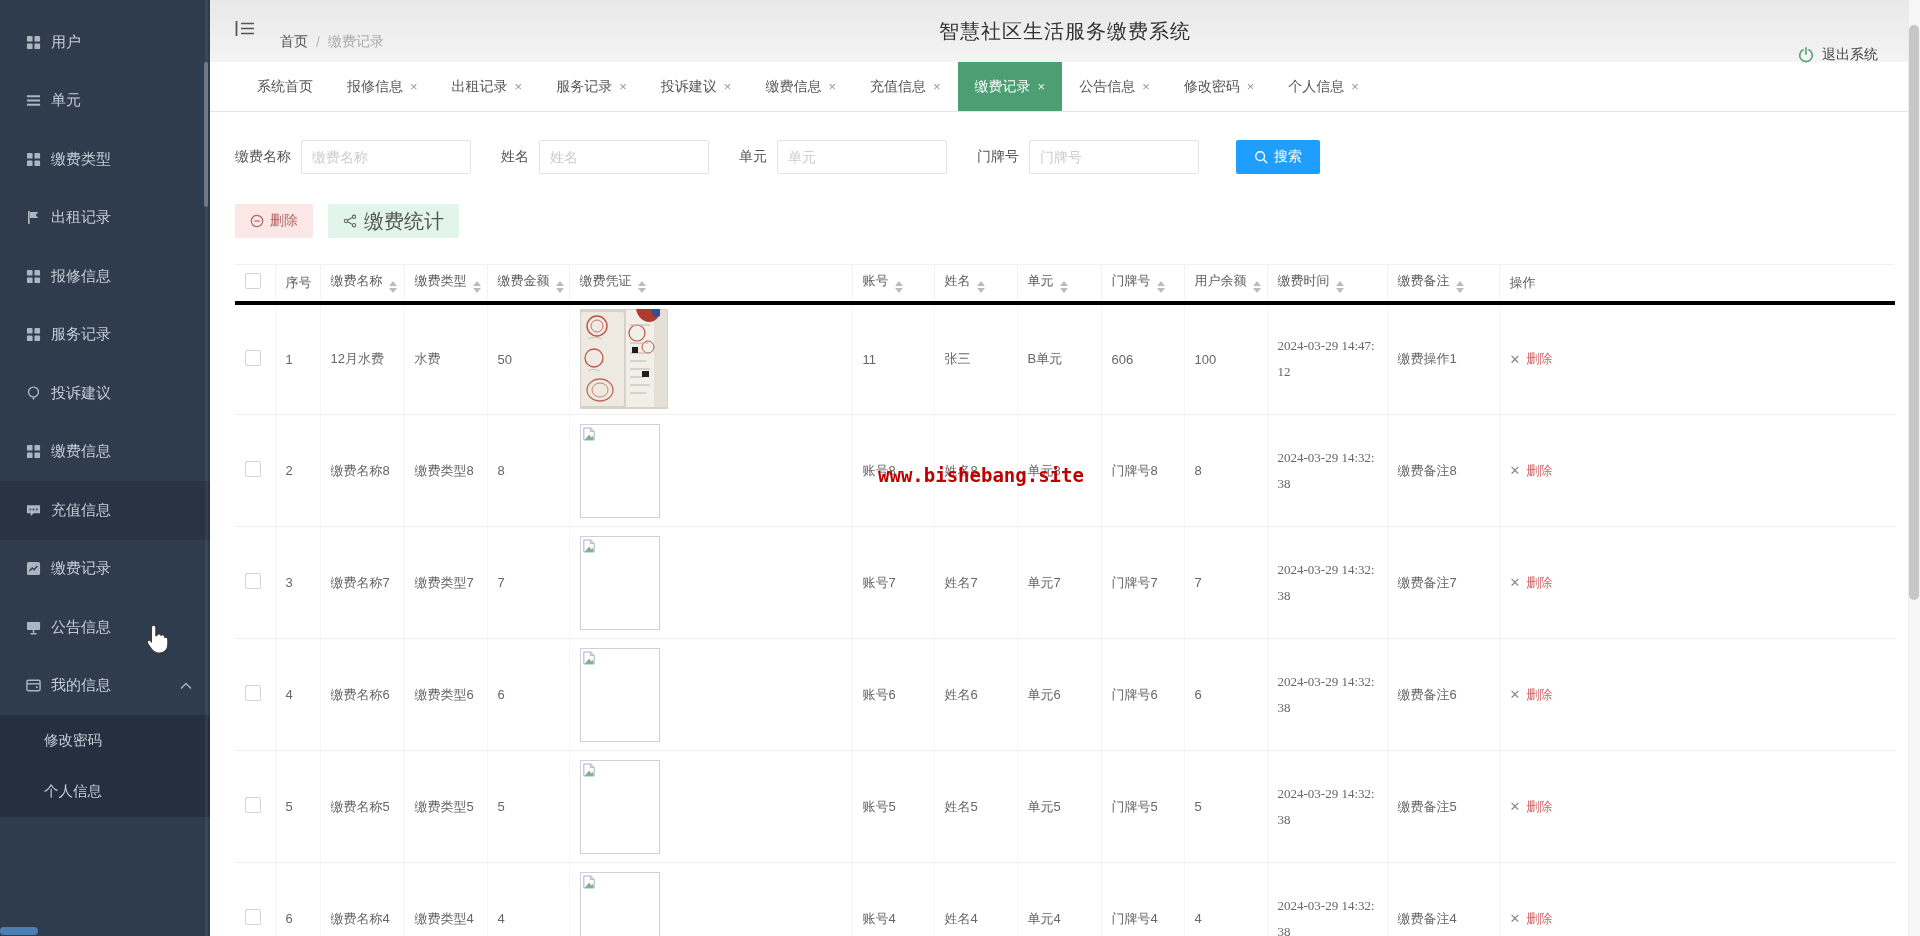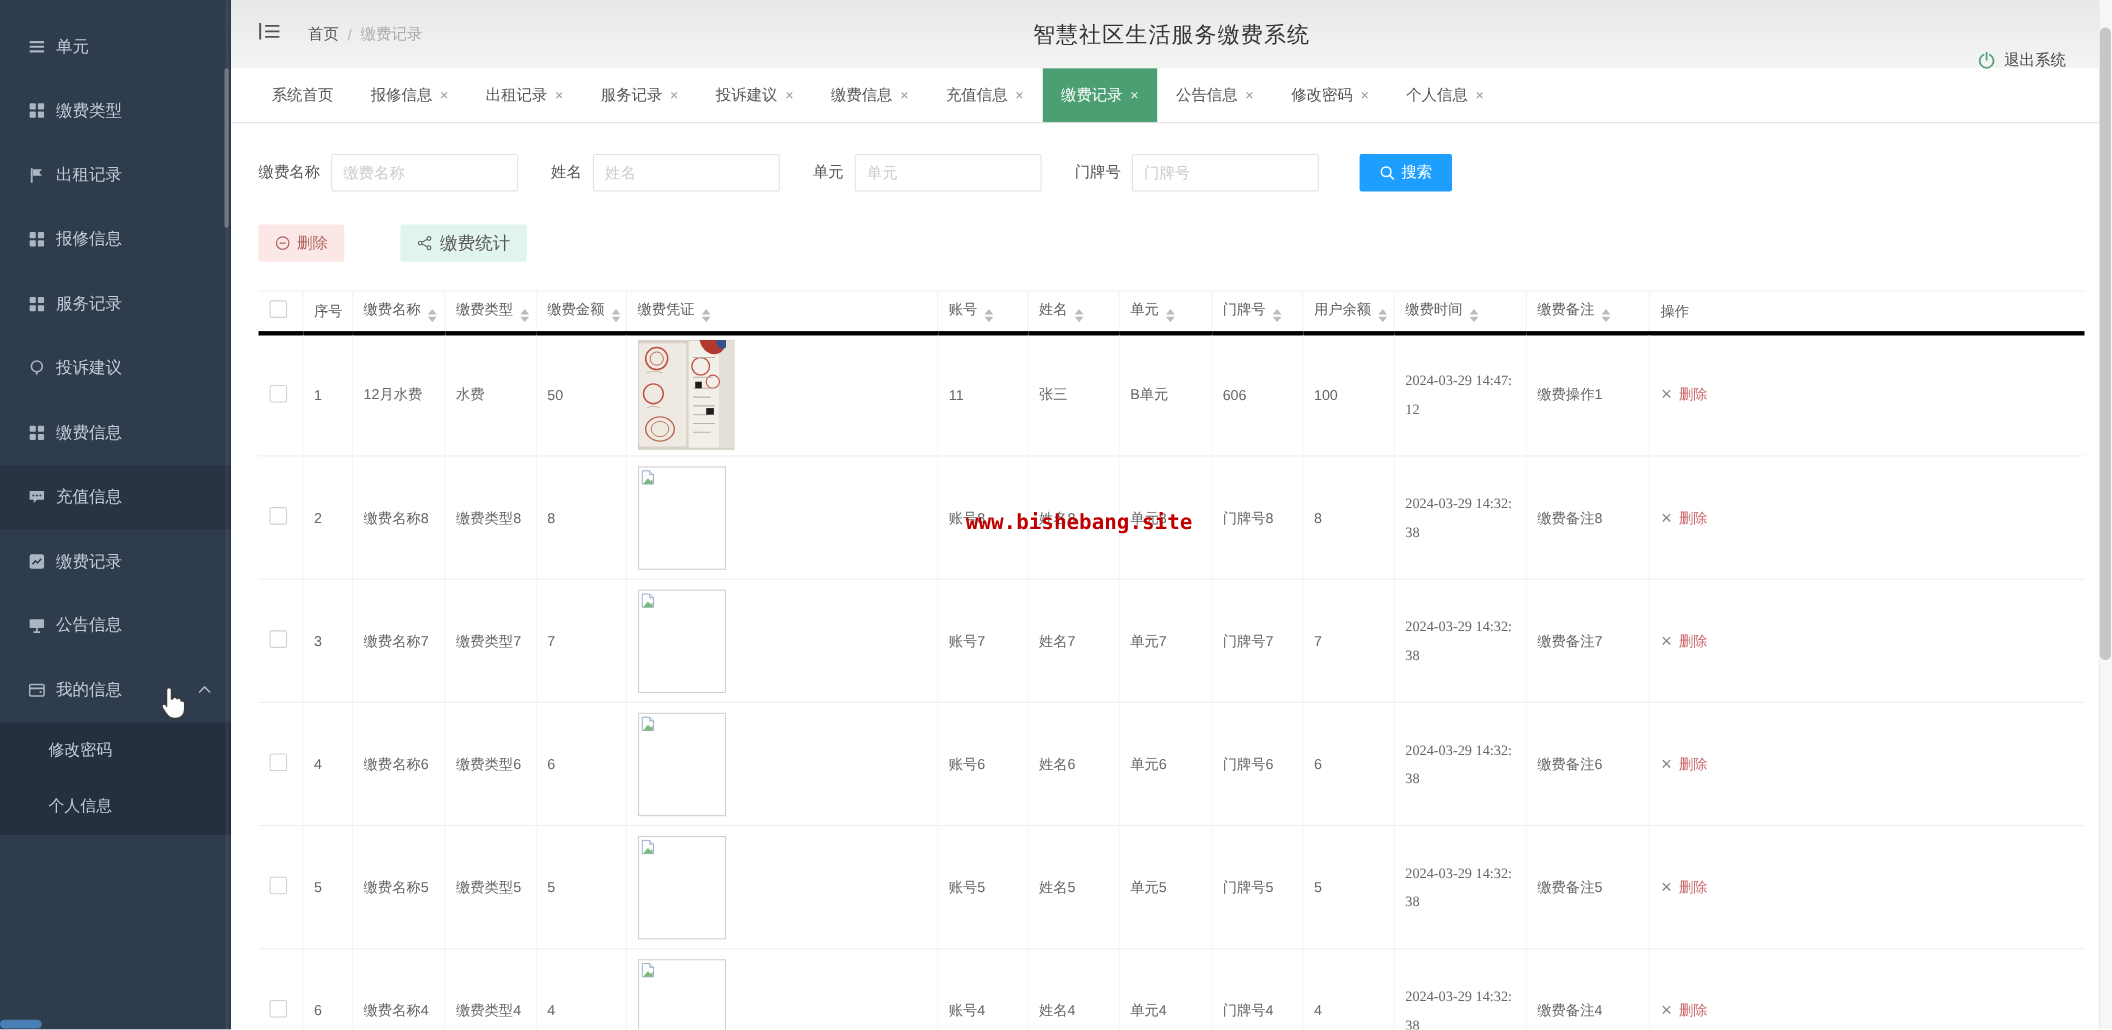--- a/index.html
+++ b/index.html
@@ -84,6 +84,19 @@
 
   <aside class="sidebar">
     <nav class="side-menu" id="side-menu">
+        <div class="side-item">
+          <span class="s-ico">
+            <svg width="15" height="15" viewBox="0 0 16 16">
+              <g fill="#aab6c1">
+                <rect x="1" y="1" width="6" height="6" rx="1"></rect>
+                <rect x="9" y="1" width="6" height="6" rx="1"></rect>
+                <rect x="1" y="9" width="6" height="6" rx="1"></rect>
+                <rect x="9" y="9" width="6" height="6" rx="1"></rect>
+              </g>
+            </svg>
+          </span>
+          <span class="s-lbl">用户</span>
+        </div>
         <div class="side-item">
           <span class="s-ico">
             <svg width="15" height="15" viewBox="0 0 16 16">

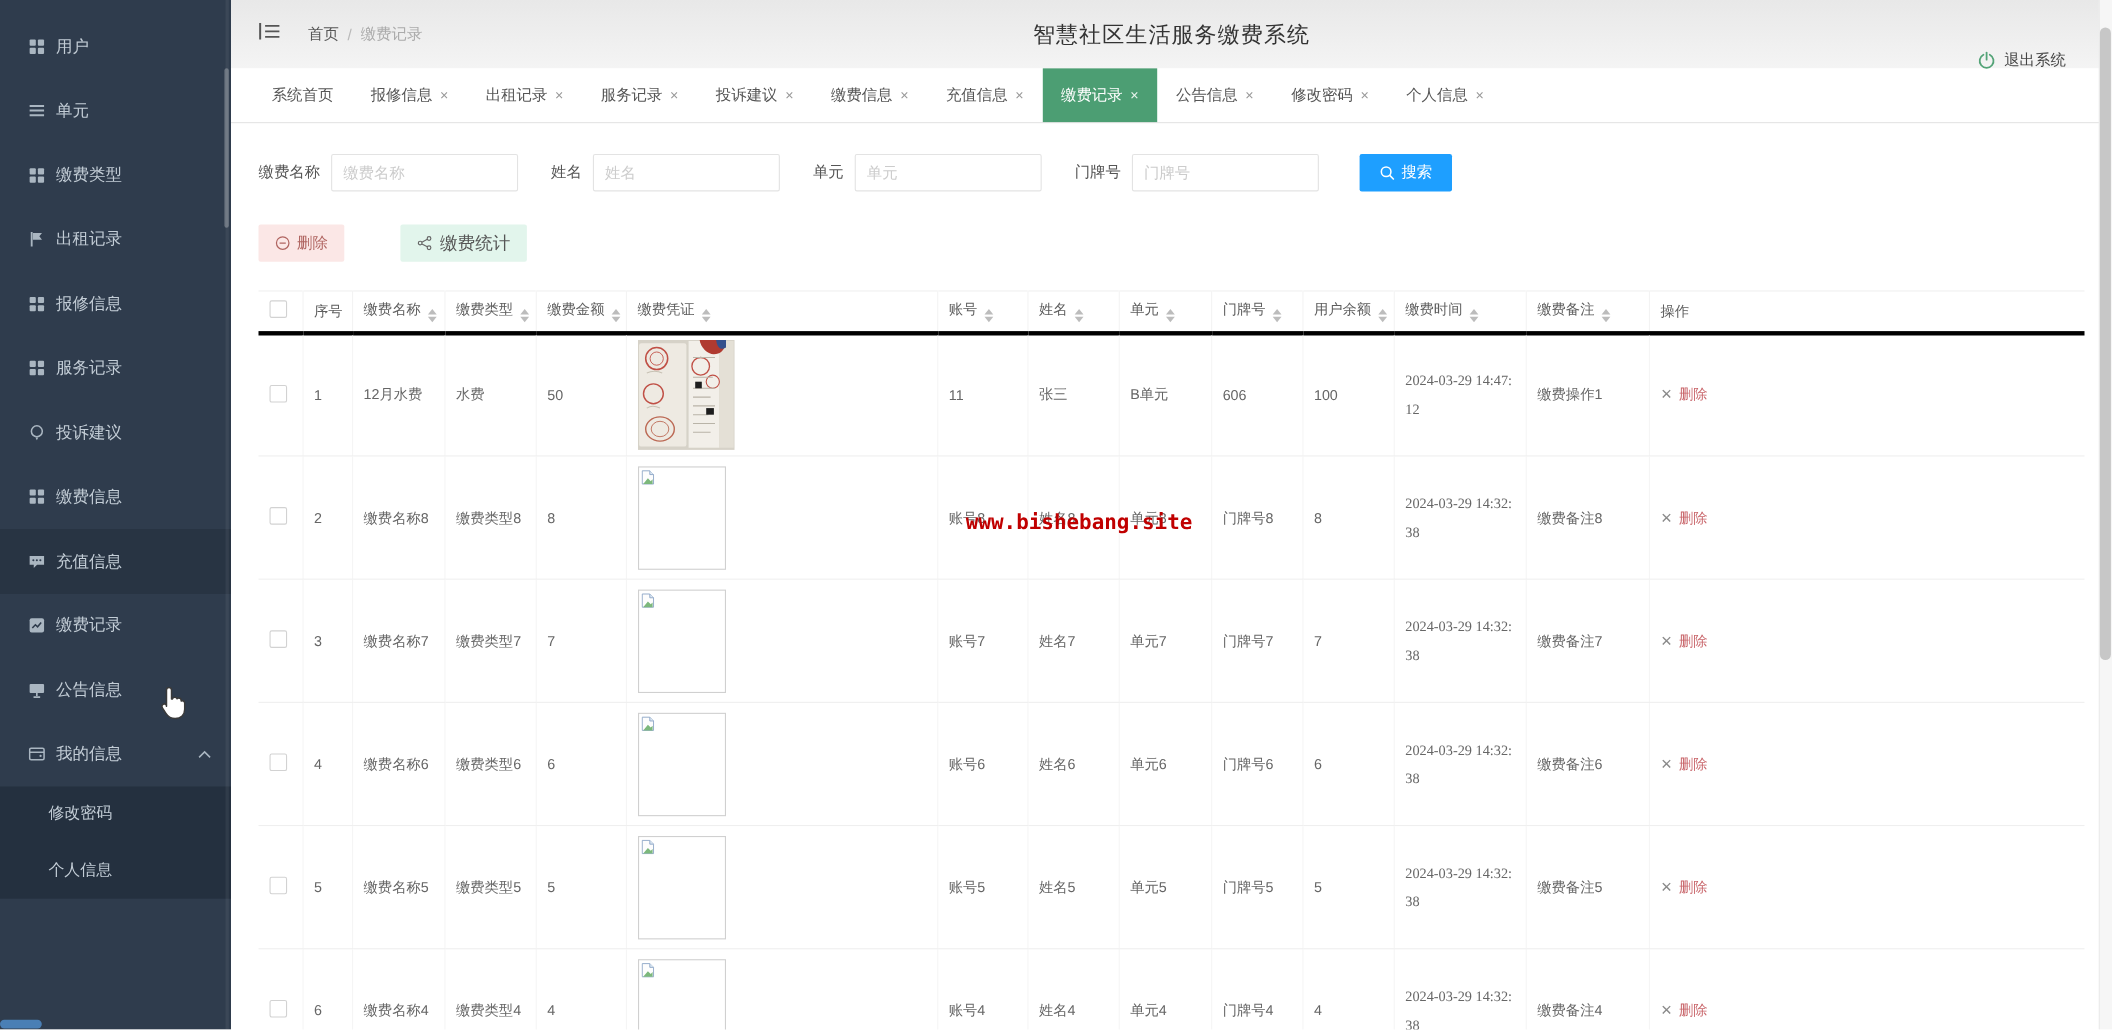--- a/index.html
+++ b/index.html
@@ -27,7 +27,7 @@
 
   .topbar { position:relative; height:62px; background:linear-gradient(#e8e8e8,#f4f4f4); }
   .collapse-btn { position:absolute; left:25px; top:20px; cursor:pointer; }
-  .breadcrumb { position:absolute; left:70px; top:0; height:62px; display:flex; align-items:center; font-size:14px; gap:8px; }
+  .breadcrumb { position:absolute; left:70px; top:11px; height:62px; display:flex; align-items:center; font-size:14px; gap:8px; }
   .bc-home { color:#555; }
   .bc-sep { color:#b9b9b9; }
   .bc-cur { color:#ababab; }

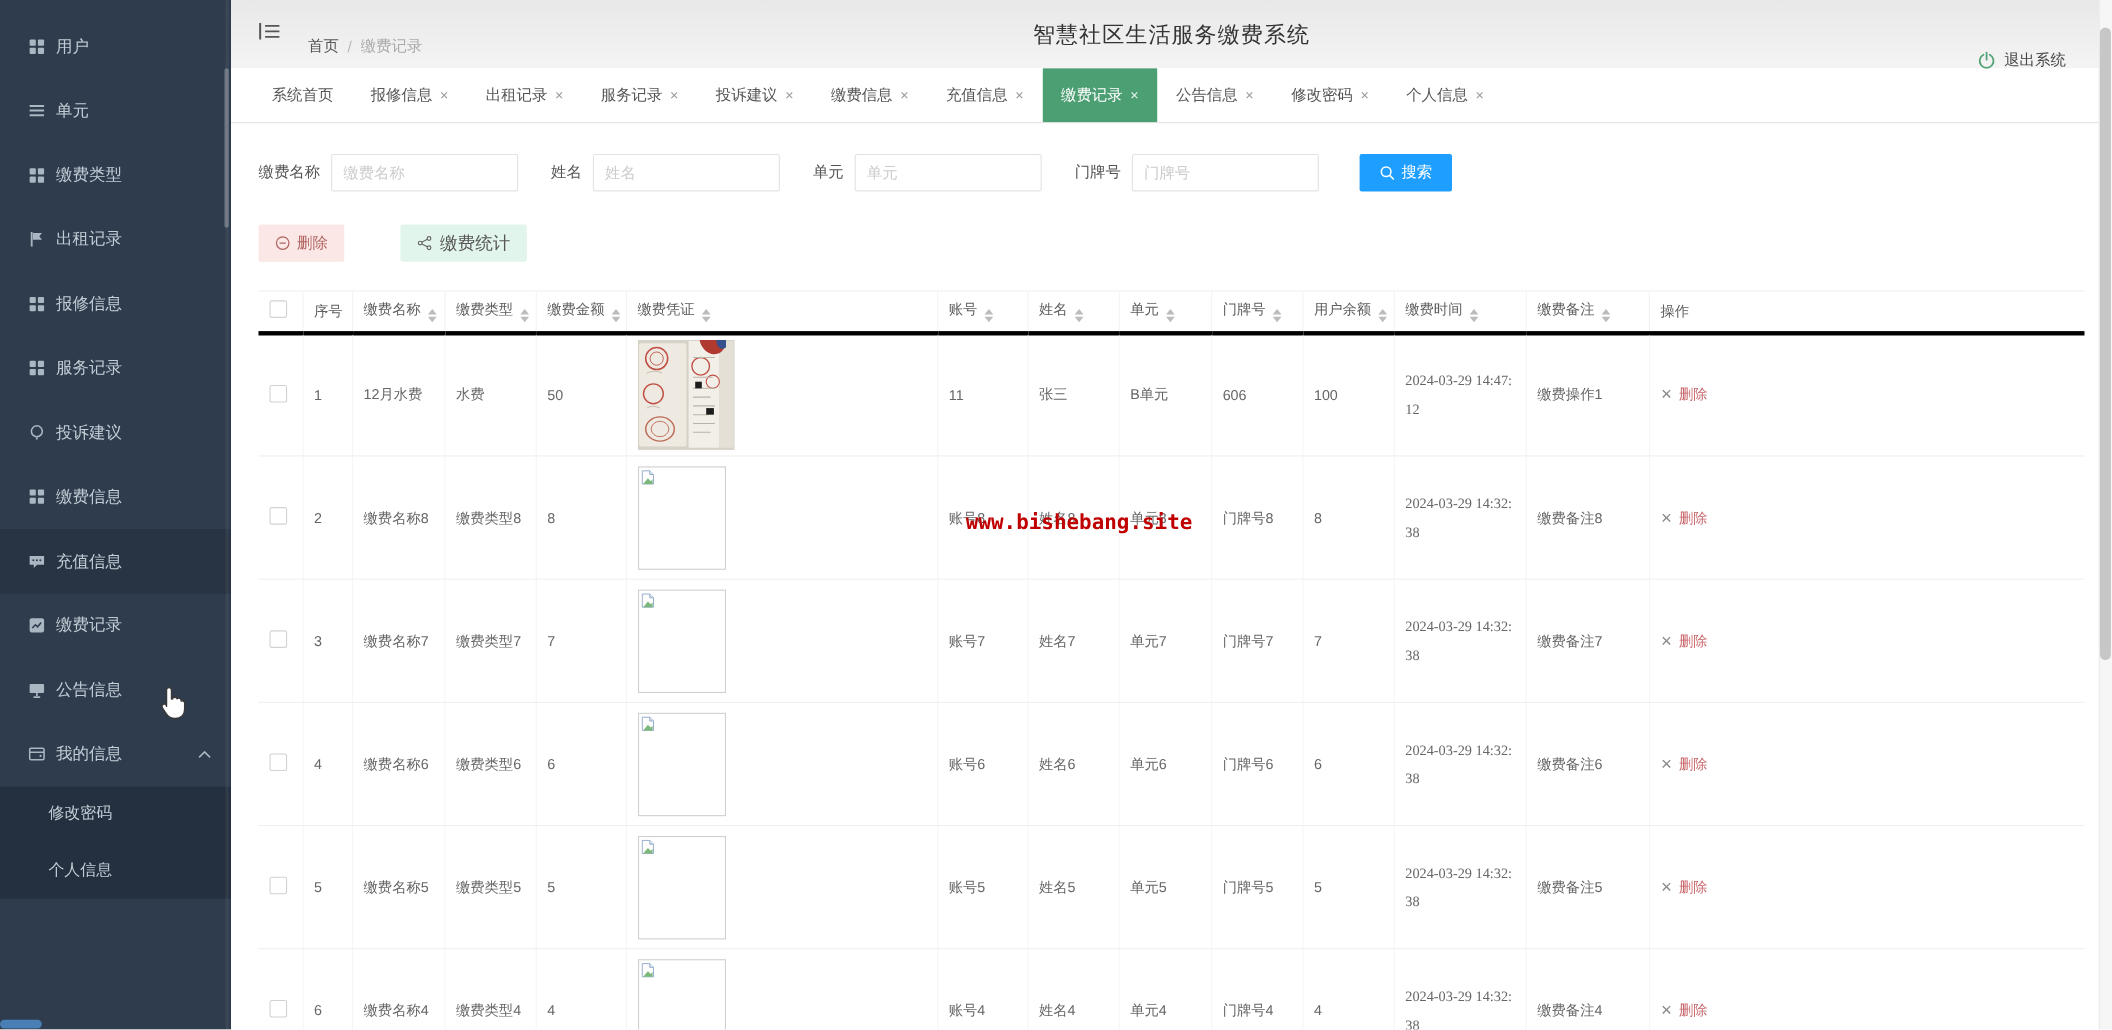--- a/index.html
+++ b/index.html
@@ -34,7 +34,7 @@
   .page-title { position:absolute; left:0; right:0; top:0; height:62px; display:flex; align-items:center; justify-content:center; font-size:20px; color:#333; letter-spacing:1px; pointer-events:none; }
   .logout { position:absolute; right:42px; top:0; height:62px; display:flex; align-items:center; gap:7px; font-size:14px; color:#444; cursor:pointer;margin-top:24px; }
 
-  .tabbar { height:50px; background:#fff; border-bottom:1px solid #e4e4e4; display:flex; align-items:stretch; padding-left:20px; }
+  .tabbar { height:50px; background:#fff; border-bottom:1px solid #e4e4e4; display:flex; align-items:stretch; padding-left:30px; }
   .tab { display:flex; align-items:center; padding:0 17px; font-size:14px; color:#555; cursor:pointer; white-space:nowrap; }
   .tab .tab-x { margin-left:7px; font-size:13px; color:#999; line-height:1; }
   .tab.active { background:#4c9e73; color:#fff; }

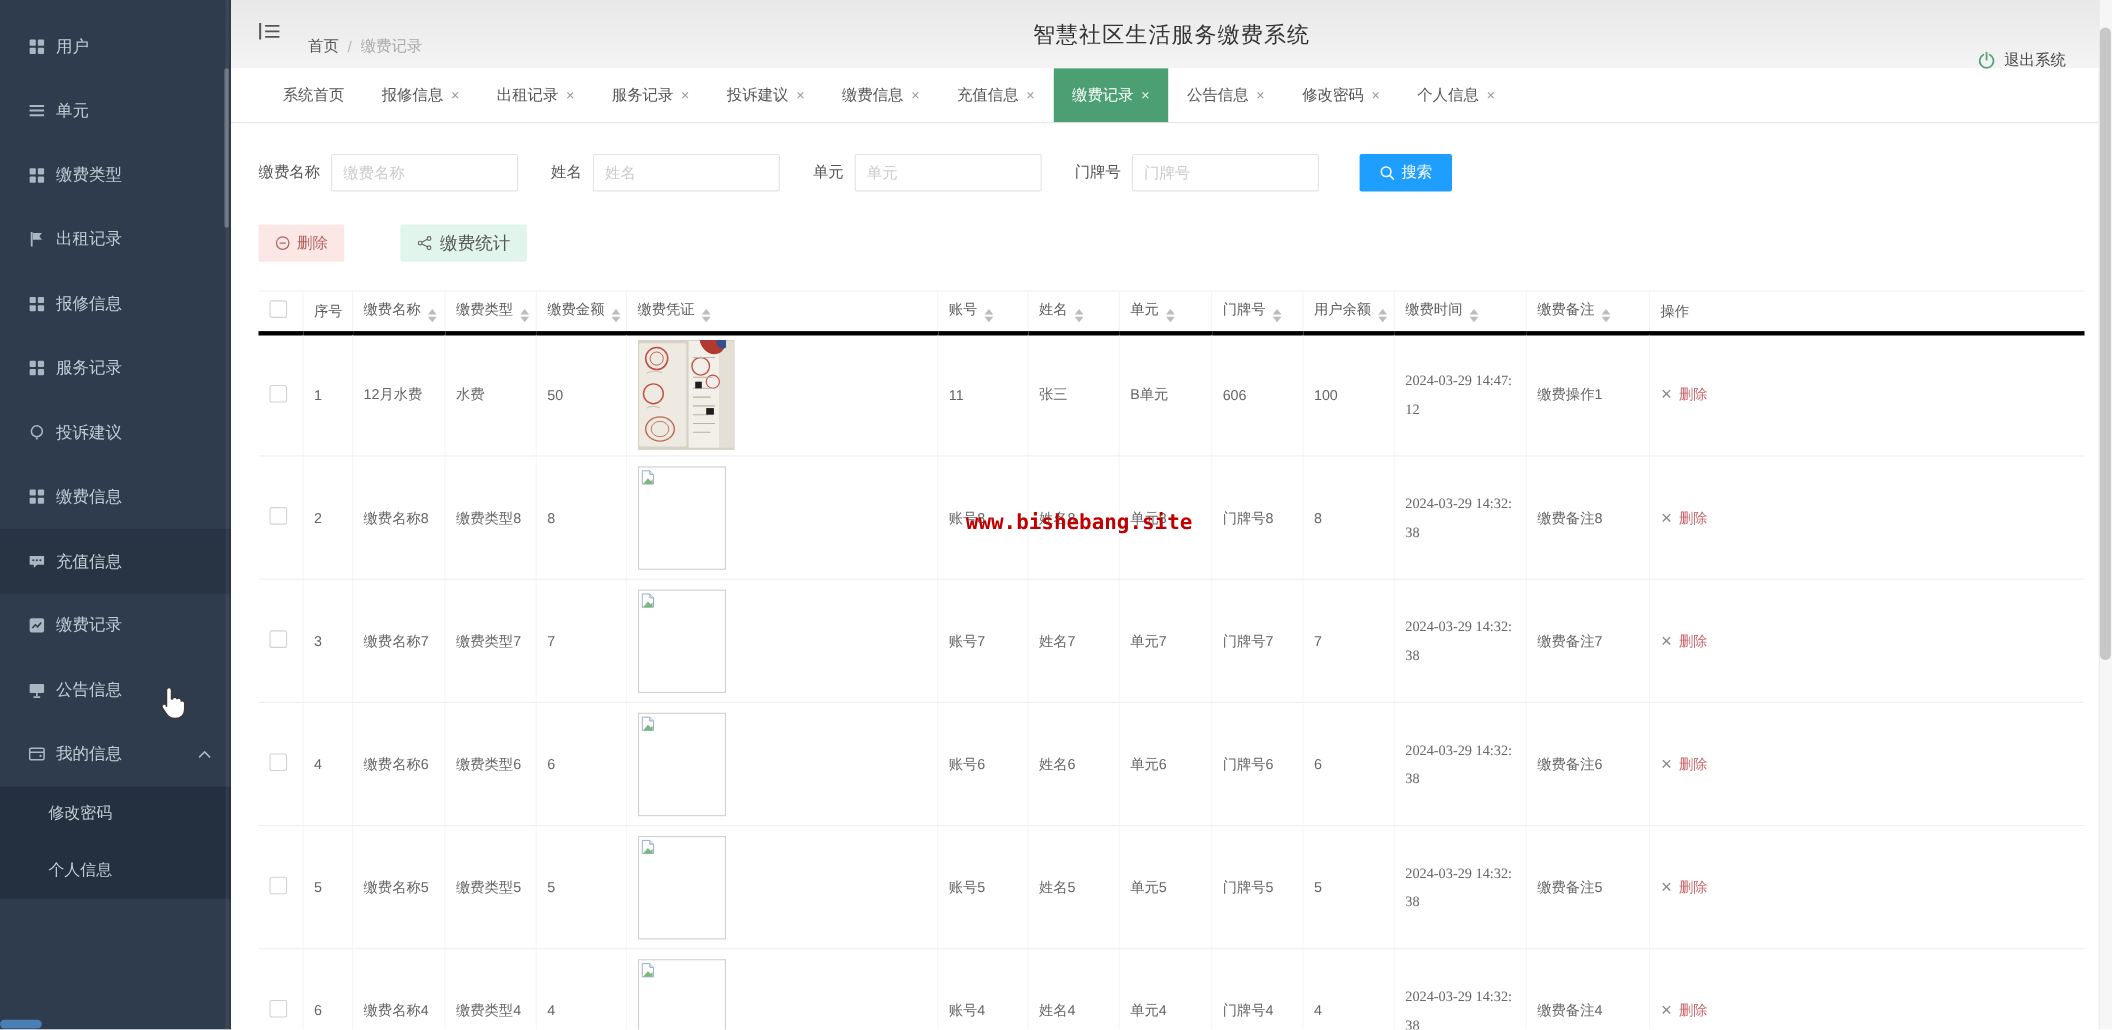--- a/index.html
+++ b/index.html
@@ -51,7 +51,7 @@
 
   .actions { margin-top:30px; display:flex; gap:15px; }
   .btn-del { height:34px; padding:0 15px; border:none; border-radius:2px; background:#fbe7e6; color:#b06561; font-size:14px; display:inline-flex; align-items:center; gap:6px; cursor:pointer; font-family:inherit; }
-  .btn-stats { height:34px; padding:0 15px; border:none; border-radius:2px; background:#e2f5ec; color:#555; font-size:16px; display:inline-flex; align-items:center; gap:7px; cursor:pointer; font-family:inherit;margin-left:36px; }
+  .btn-stats { height:34px; padding:0 15px; border:none; border-radius:2px; background:#e2f5ec; color:#555; font-size:20px; display:inline-flex; align-items:center; gap:7px; cursor:pointer; font-family:inherit; }
 
   
   table.grid { margin-top:26px; width:1660px; border-collapse:collapse; table-layout:fixed; border-top:1px solid #f0f0f0; }

